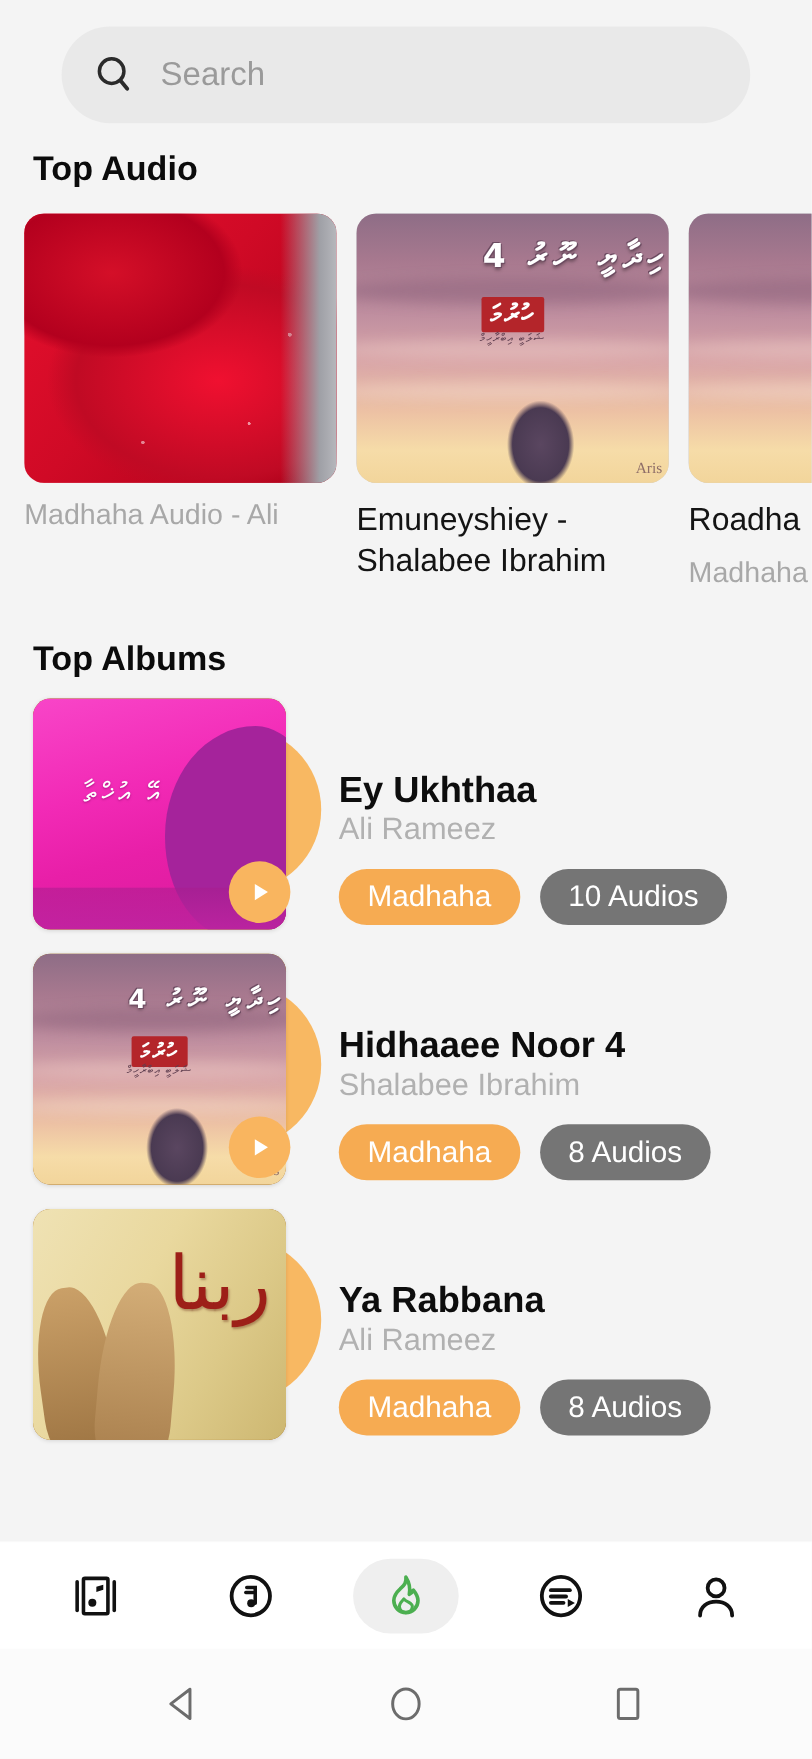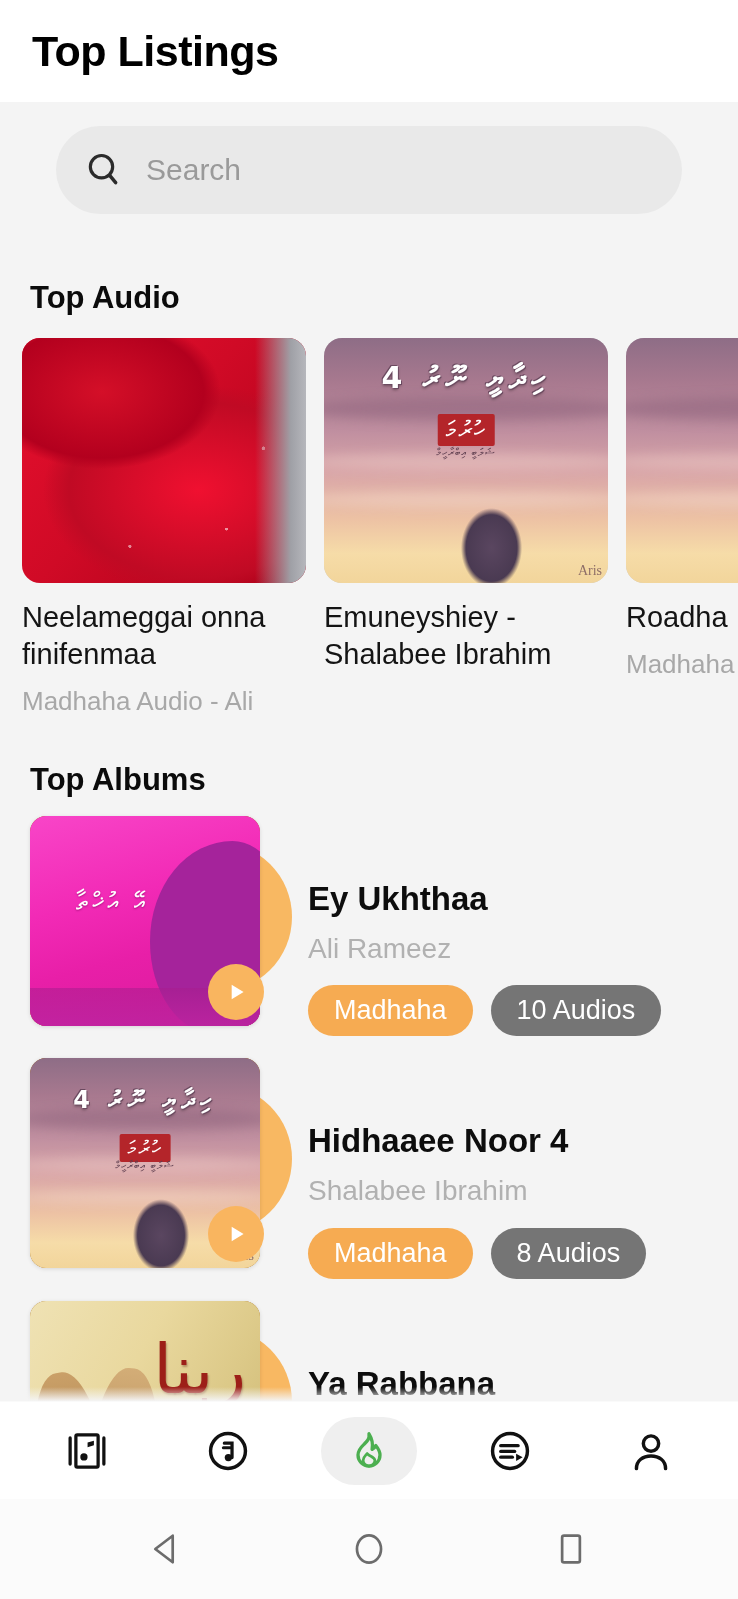--- a/index.html
+++ b/index.html
@@ -331,9 +331,6 @@
 
 <div class="phone">
 
-  <div class="app-header">
-    <div class="app-title">Top Listings</div>
-  </div>
 
   <div class="content">
 

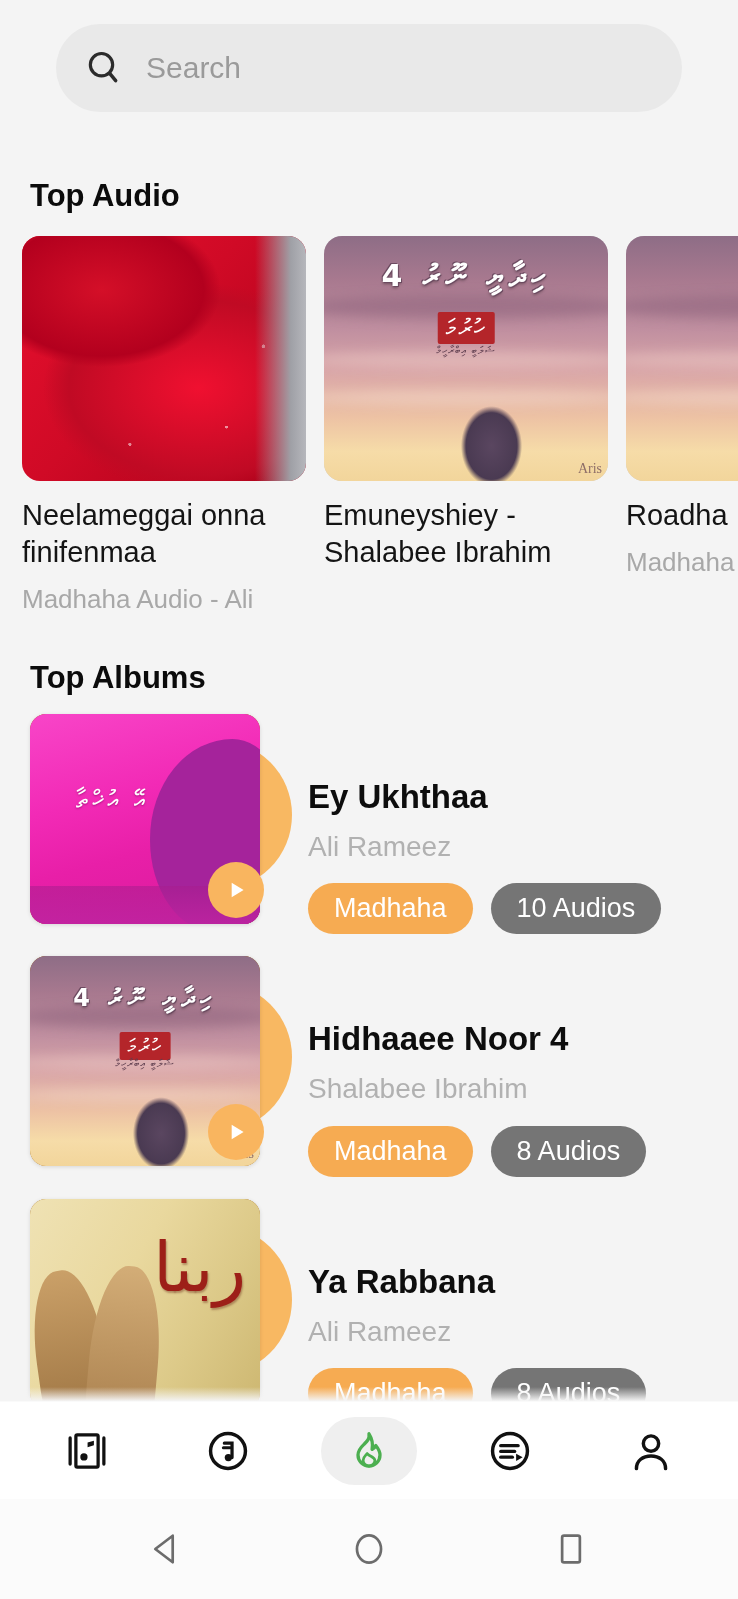--- a/index.html
+++ b/index.html
@@ -80,7 +80,7 @@
     color: #0b0b0b;
     padding: 0 30px;
   }
-  .section-title.top-audio { margin-top: 66px; }
+  .section-title.top-audio { margin-top: 24px; }
   .section-title.top-albums { margin-top: 44px; }
 
   

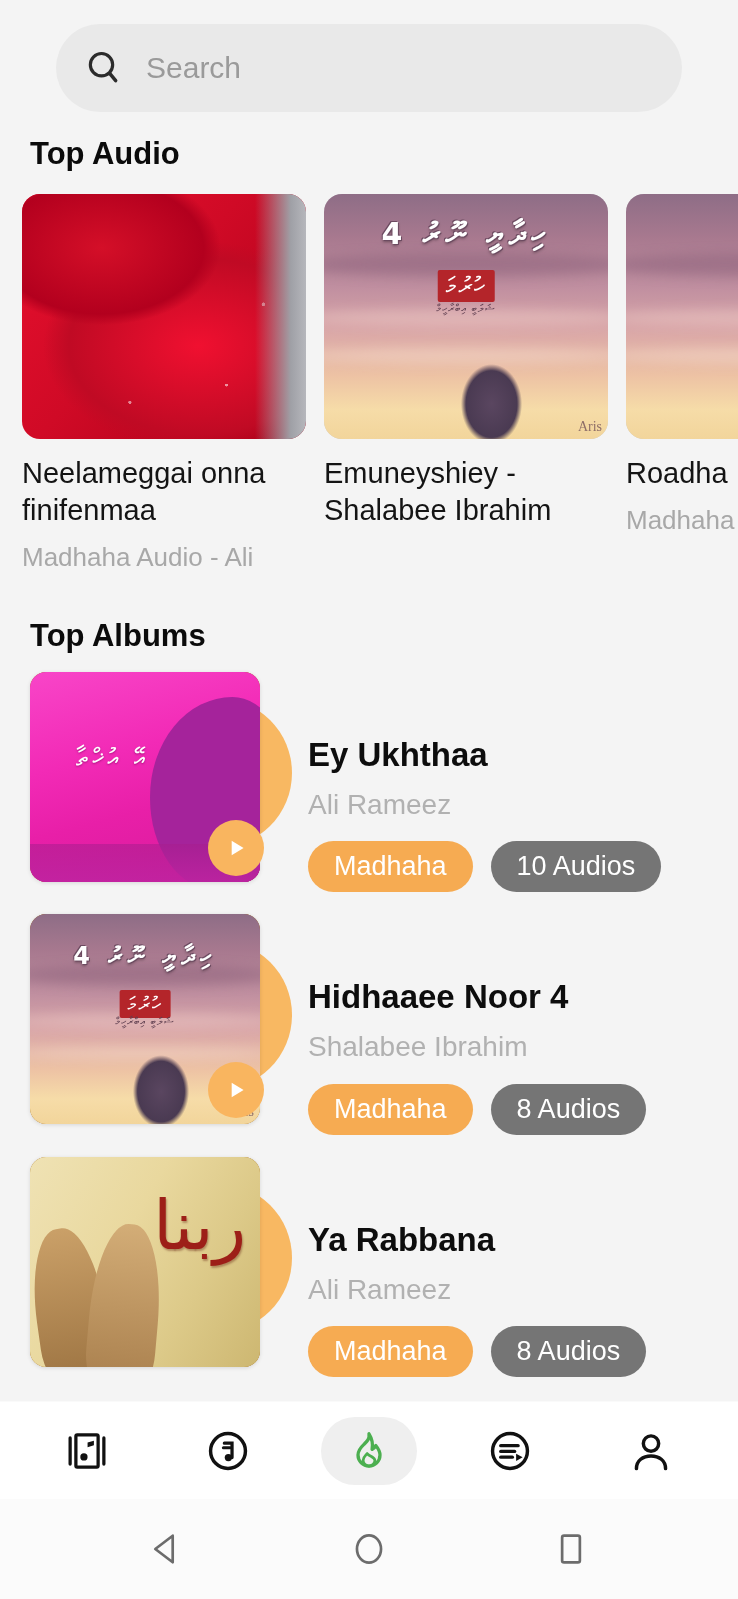--- a/index.html
+++ b/index.html
@@ -153,7 +153,6 @@
   .art-sky .thaana {
     position: absolute;
     left: 0; right: 0;
-    text-align: center;
     color: #ffffff;
     text-shadow: 1px 1px 0 #6b4a60, -1px -1px 0 #6b4a60, 0 2px 3px rgba(0,0,0,.35);
     font-family: "DejaVu Sans", sans-serif;

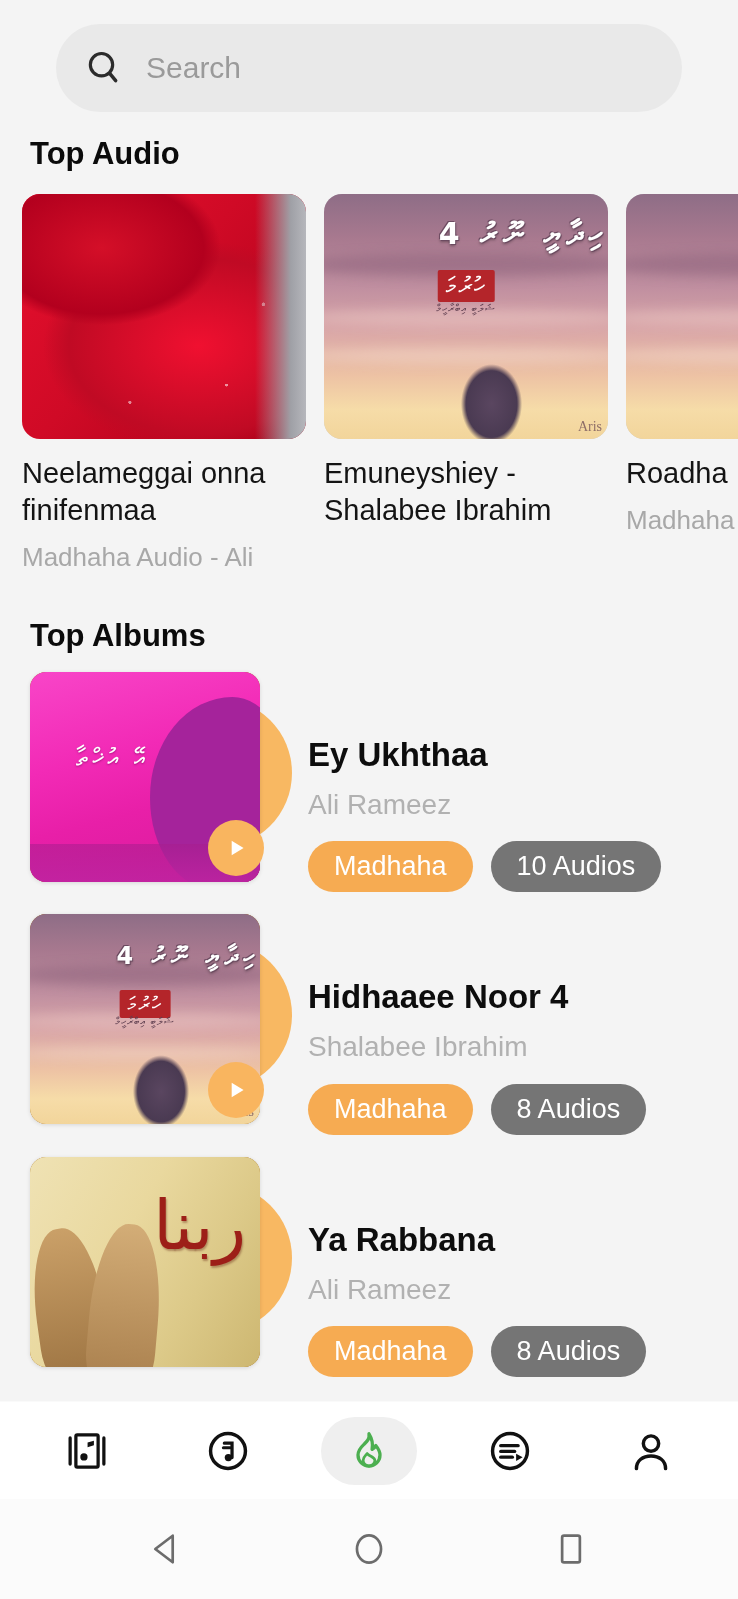--- a/index.html
+++ b/index.html
@@ -162,7 +162,7 @@
   .art-sky .logo-box {
     position:absolute; top:31%; left:50%; transform:translateX(-50%);
     background:#b4252a; color:#fff; padding:2px 8px; border-radius:2px;
-    font-family:"DejaVu Sans", sans-serif; font-size:24px; letter-spacing:2px;
+    font-family:"DejaVu Sans", sans-serif; font-size:24px; letter-spacing:2px;font-weight:bold;
   }
   .art-sky .sub-thaana {
     position:absolute; top:44%; left:0; right:0; text-align:center;

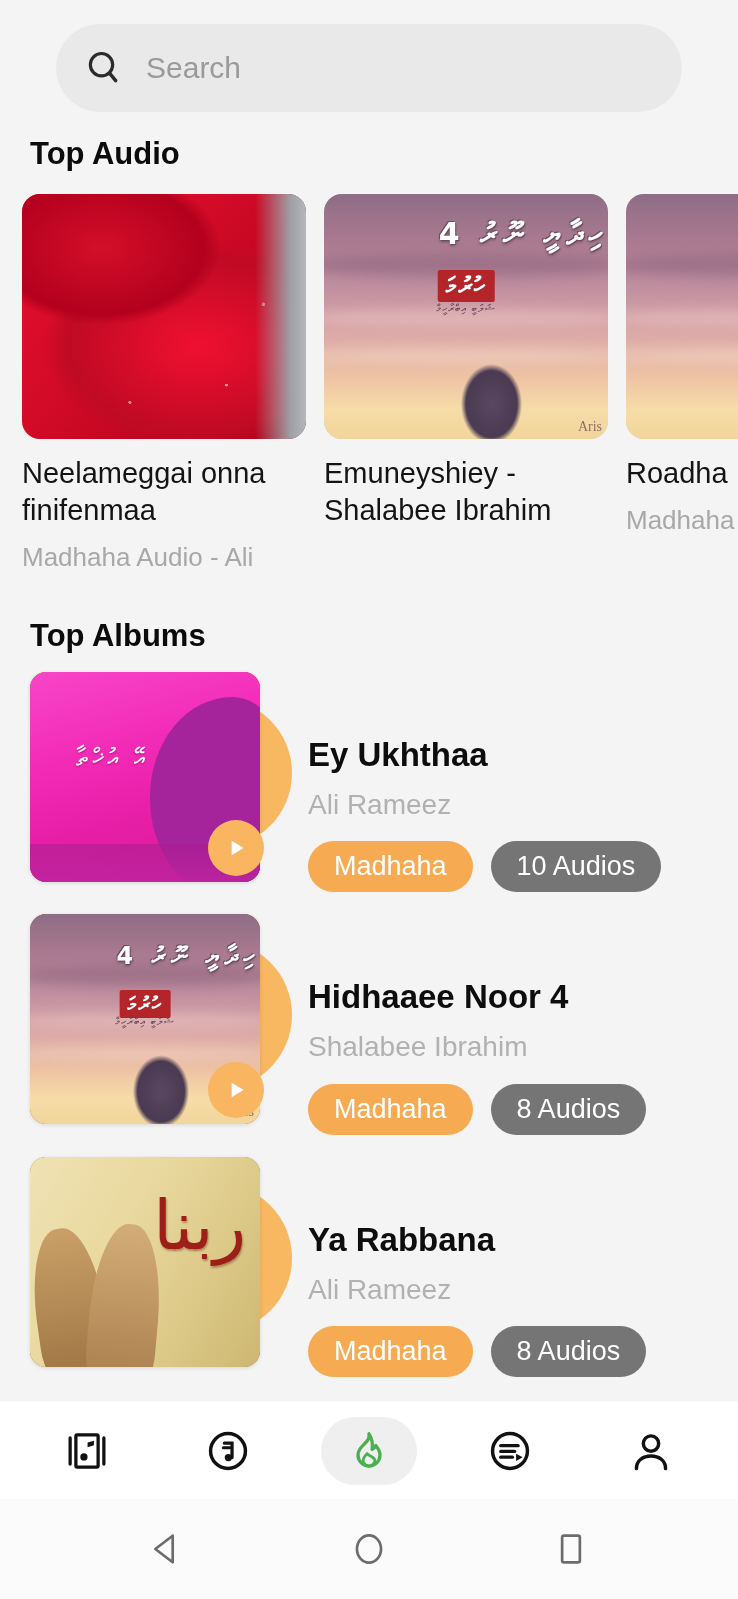--- a/index.html
+++ b/index.html
@@ -351,7 +351,6 @@
         <div class="audio-art">
           <div class="art-rose"></div>
         </div>
-        <div class="audio-title">Neelameggai onna finifenmaa</div>
         <div class="audio-sub">Madhaha Audio - Ali</div>
       </div>
 

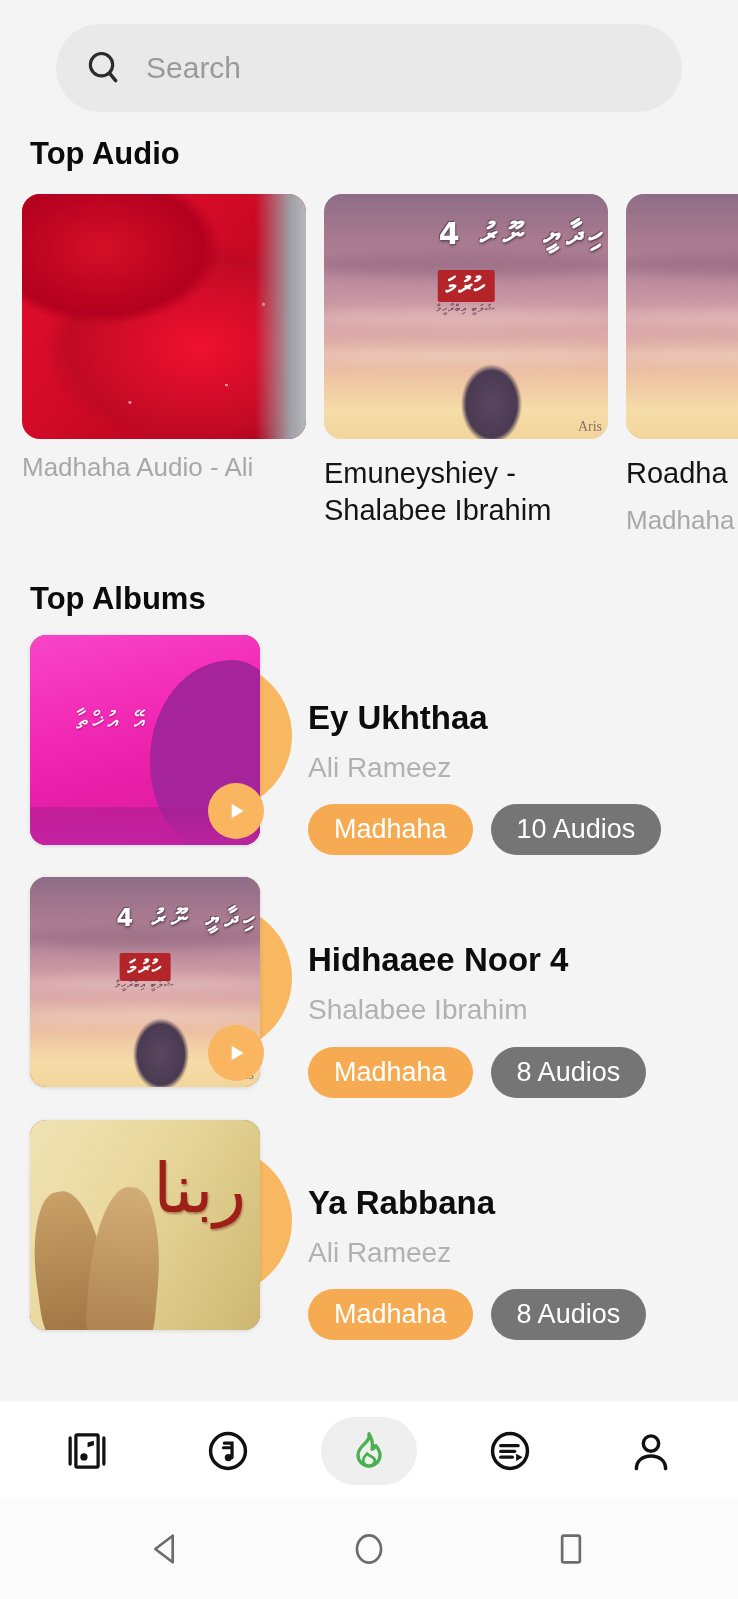--- a/index.html
+++ b/index.html
@@ -228,7 +228,6 @@
     margin-top: 36px;
   }
   .album-artist {
-    margin-top: 14px;
     font-size: 28px;
     color: #b1b1b1;
     line-height: 1.2;

